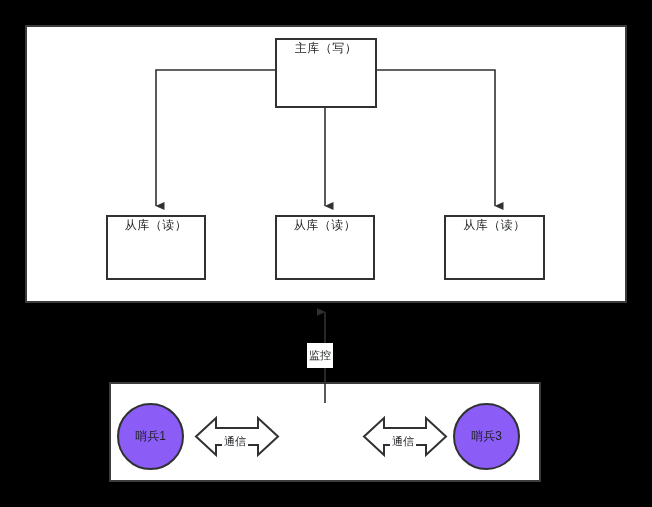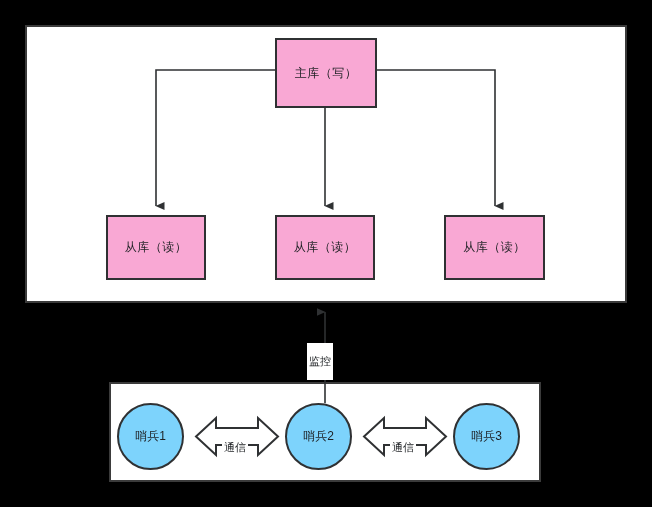--- a/index.html
+++ b/index.html
@@ -29,11 +29,11 @@
   
   .db-box {
     position: absolute;
-    background: #f9a8d4;
+    background: #ffffff;
     border: 2px solid #2f3133;
     box-sizing: border-box;
     display: flex;
-    align-items: center;
+    align-items: flex-start;
     justify-content: center;
     color: #1d2023;
     font-size: 12px;

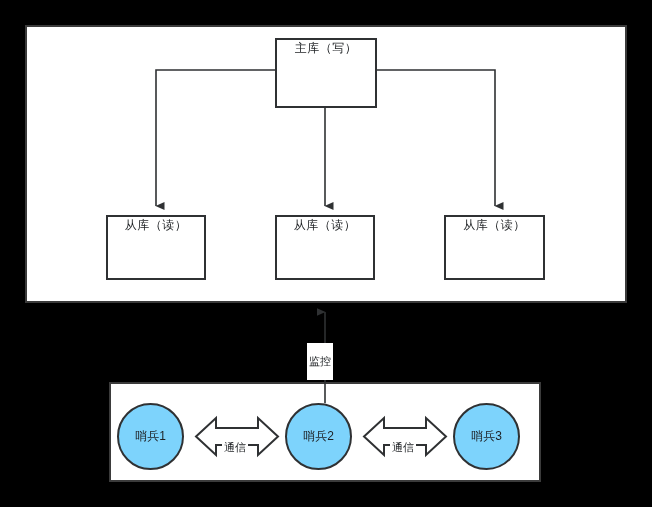--- a/index.html
+++ b/index.html
@@ -80,7 +80,7 @@
     color: #1d2023;
     font-size: 11px;
     line-height: 13px;
-    padding: 12px 2px;
+    padding: 6px 2px;
     white-space: nowrap;
     text-align: center;
   }

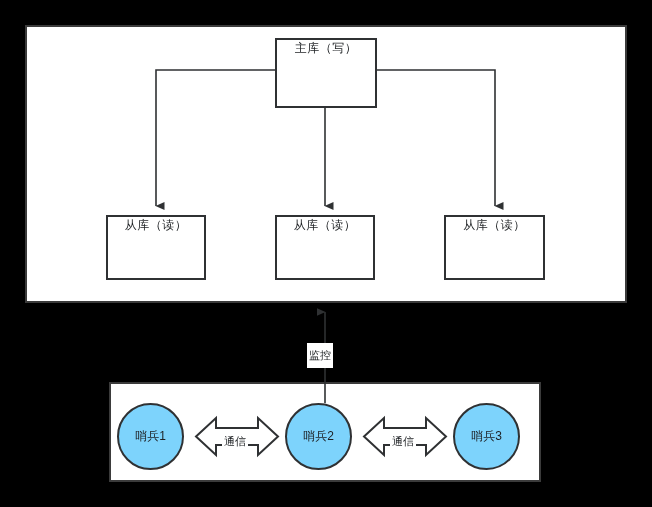--- a/index.html
+++ b/index.html
@@ -60,7 +60,7 @@
     height: 67px;
     border-radius: 50%;
     border: 2px solid #2f3133;
-    background: #7dd3fc;
+    background: #8b5cf6;
     box-sizing: border-box;
     display: flex;
     align-items: center;

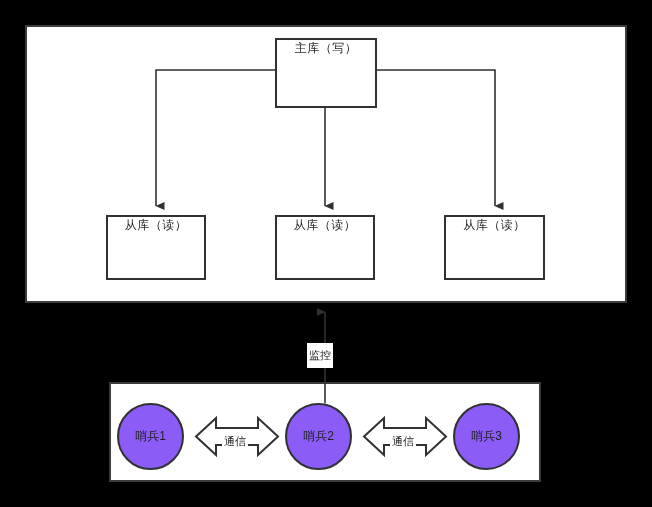--- a/index.html
+++ b/index.html
@@ -156,9 +156,6 @@
     <span>哨兵1</span>
   </div>
 
-  <div class="sentinel" id="sentinel2">
-    <span>哨兵2</span>
-  </div>
 
   <div class="sentinel" id="sentinel3">
     <span>哨兵3</span>

